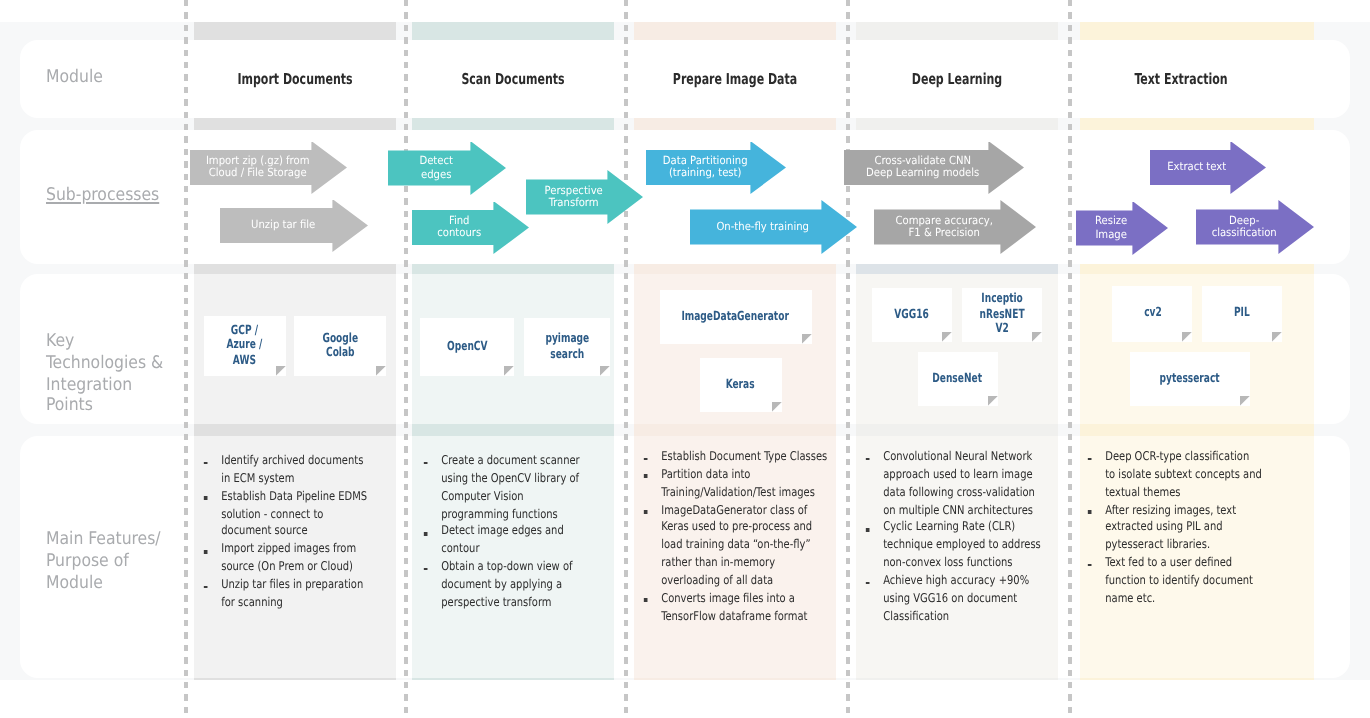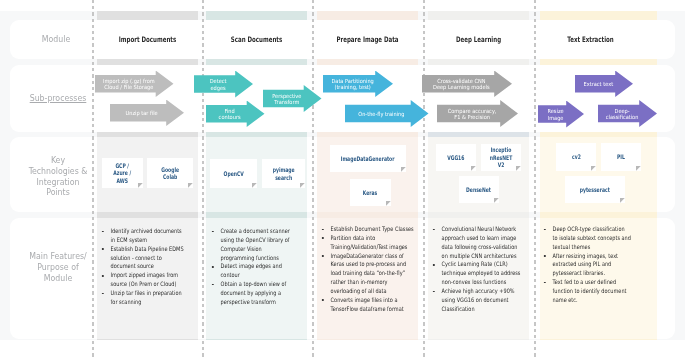--- a/index.html
+++ b/index.html
@@ -24,7 +24,7 @@
           #c6c6c6 0px,#c6c6c6 3.2px,rgba(0,0,0,0) 3.2px,rgba(0,0,0,0) 6.2px);}
 
   
-  .rowlabel{position:absolute;color:#a9abae;font-size:8.7px;line-height:10.8px;text-align:center;}
+  .rowlabel{position:absolute;color:#a9abae;font-size:8.7px;line-height:10.8px;}
 
   
   .colhead{position:absolute;color:#2b2b2b;font-size:7.5px;font-weight:bold;

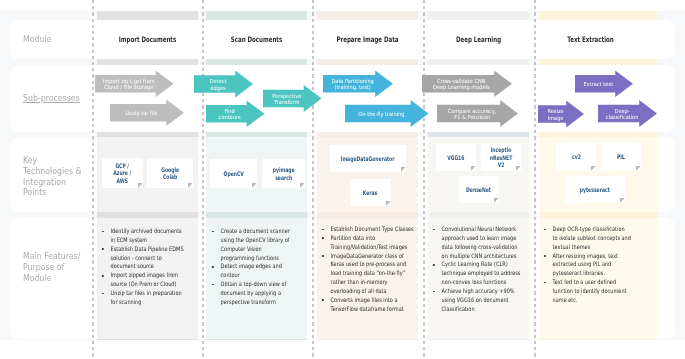--- a/index.html
+++ b/index.html
@@ -100,7 +100,7 @@
 
   <div class="rowlabel" style="left:23px;top:34px;width:66px;">Module</div>
   <div class="rowlabel" style="left:23px;top:93px;width:70px;text-decoration:underline;">Sub-processes</div>
-  <div class="rowlabel" style="left:23px;top:155px;width:70px;white-space:pre-line;">Key
+  <div class="rowlabel" style="left:23px;top:166px;width:70px;white-space:pre-line;">Key
 Technologies &amp;
 Integration
 Points</div>

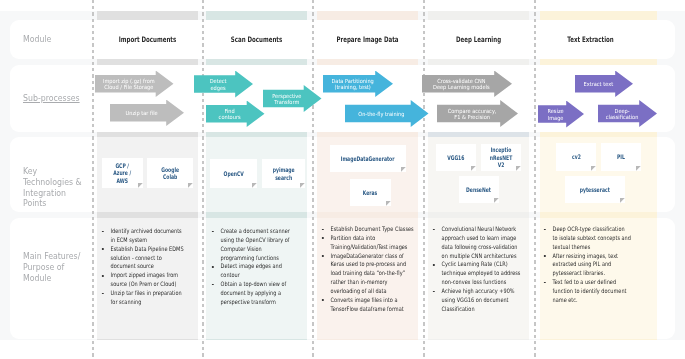--- a/index.html
+++ b/index.html
@@ -104,7 +104,7 @@
 Technologies &amp;
 Integration
 Points</div>
-  <div class="rowlabel" style="left:23px;top:251px;width:70px;white-space:pre-line;">Main Features/
+  <div class="rowlabel" style="left:23px;top:265px;width:70px;white-space:pre-line;">Main Features/
 Purpose of
 Module</div>
 

